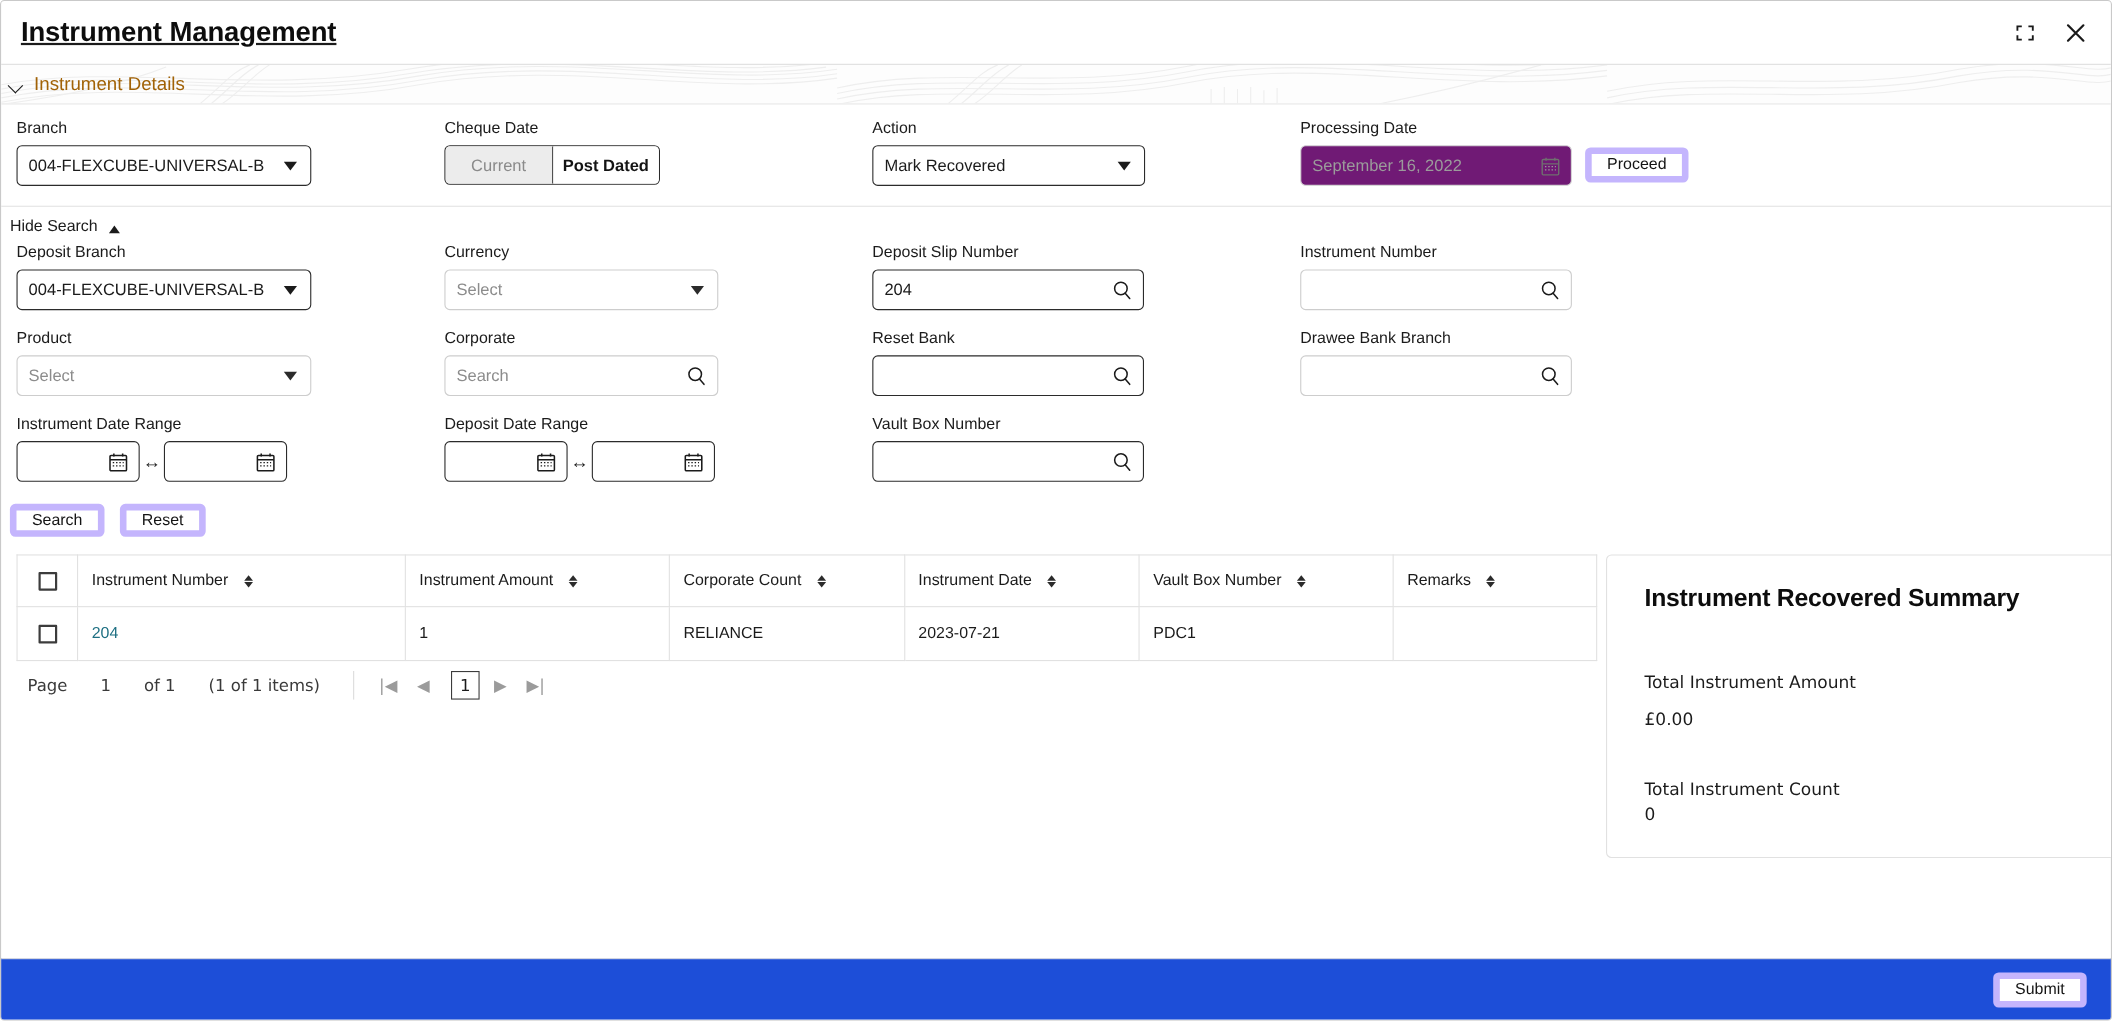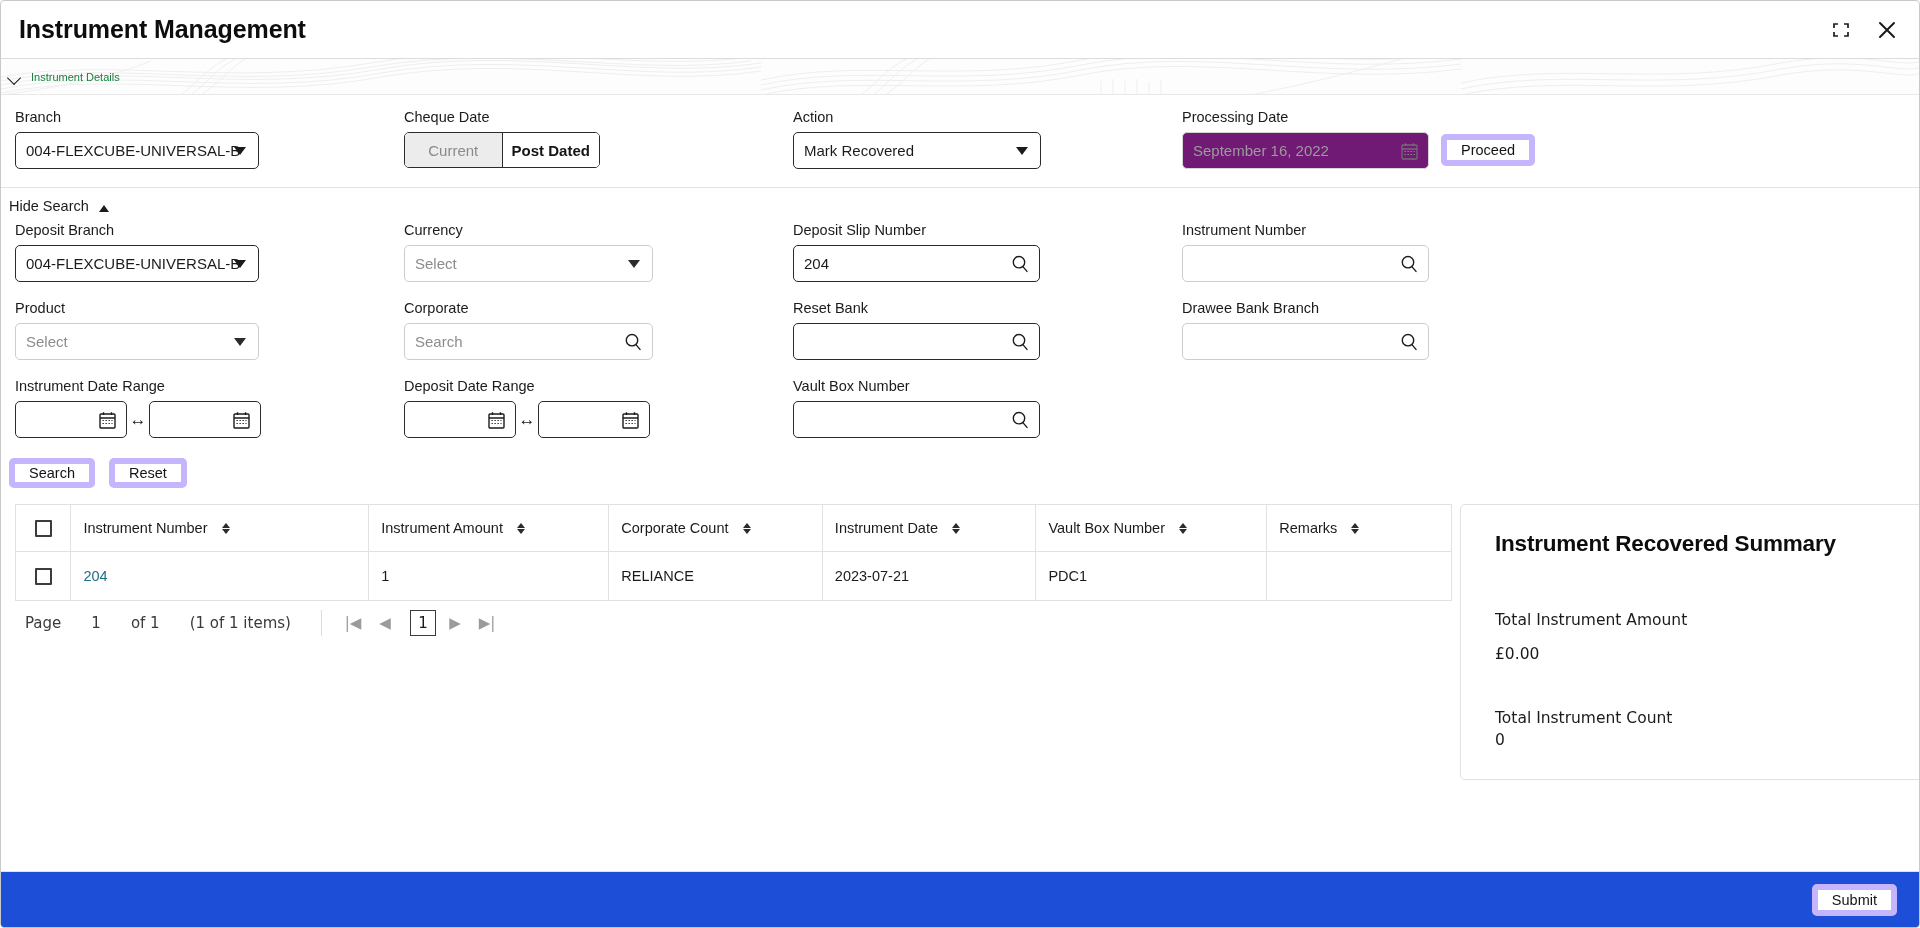--- a/index.html
+++ b/index.html
@@ -31,6 +31,7 @@
     display: flex;
     align-items: center;
     padding: 0 18px 0 18px;
+    text-decoration: underline;
   }
   .titlebar h1 {
     font-size: 25px;

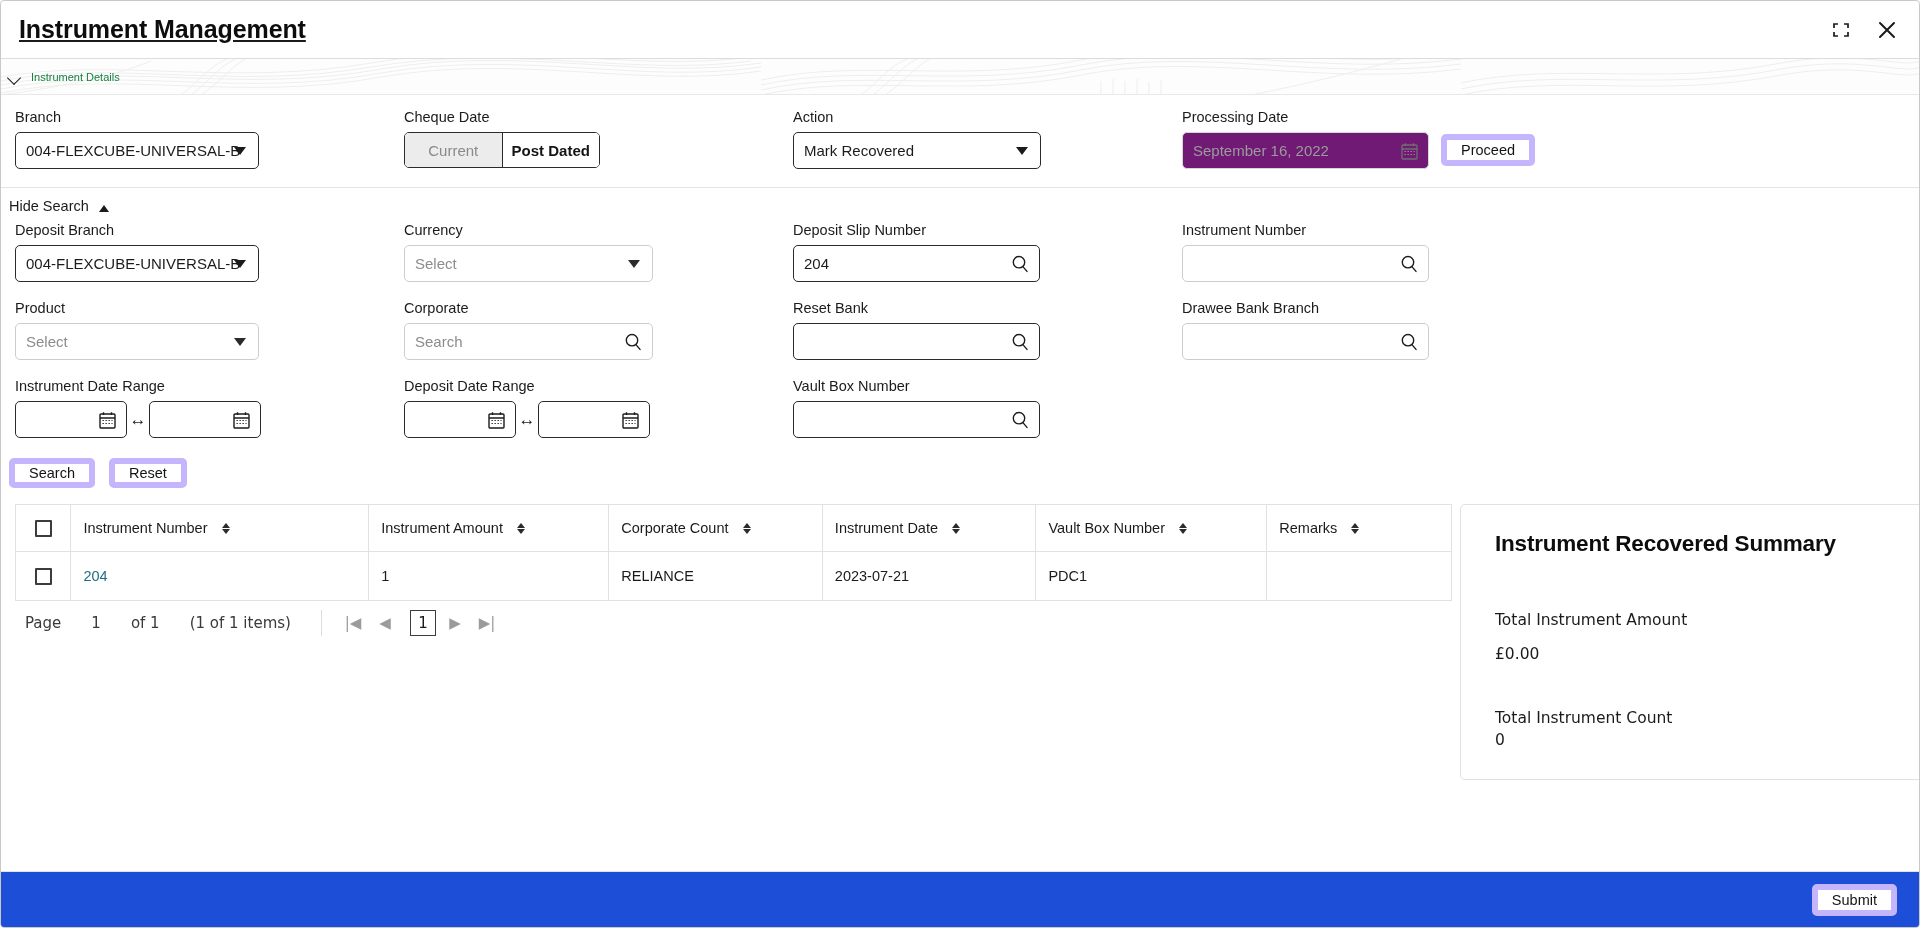--- a/index.html
+++ b/index.html
@@ -96,8 +96,8 @@
     transform: rotate(45deg);
   }
   .section-title {
-    font-size: 11px;
-    color: #15803d;
+    font-size: 17px;
+    color: #a16207;
   }
 
   

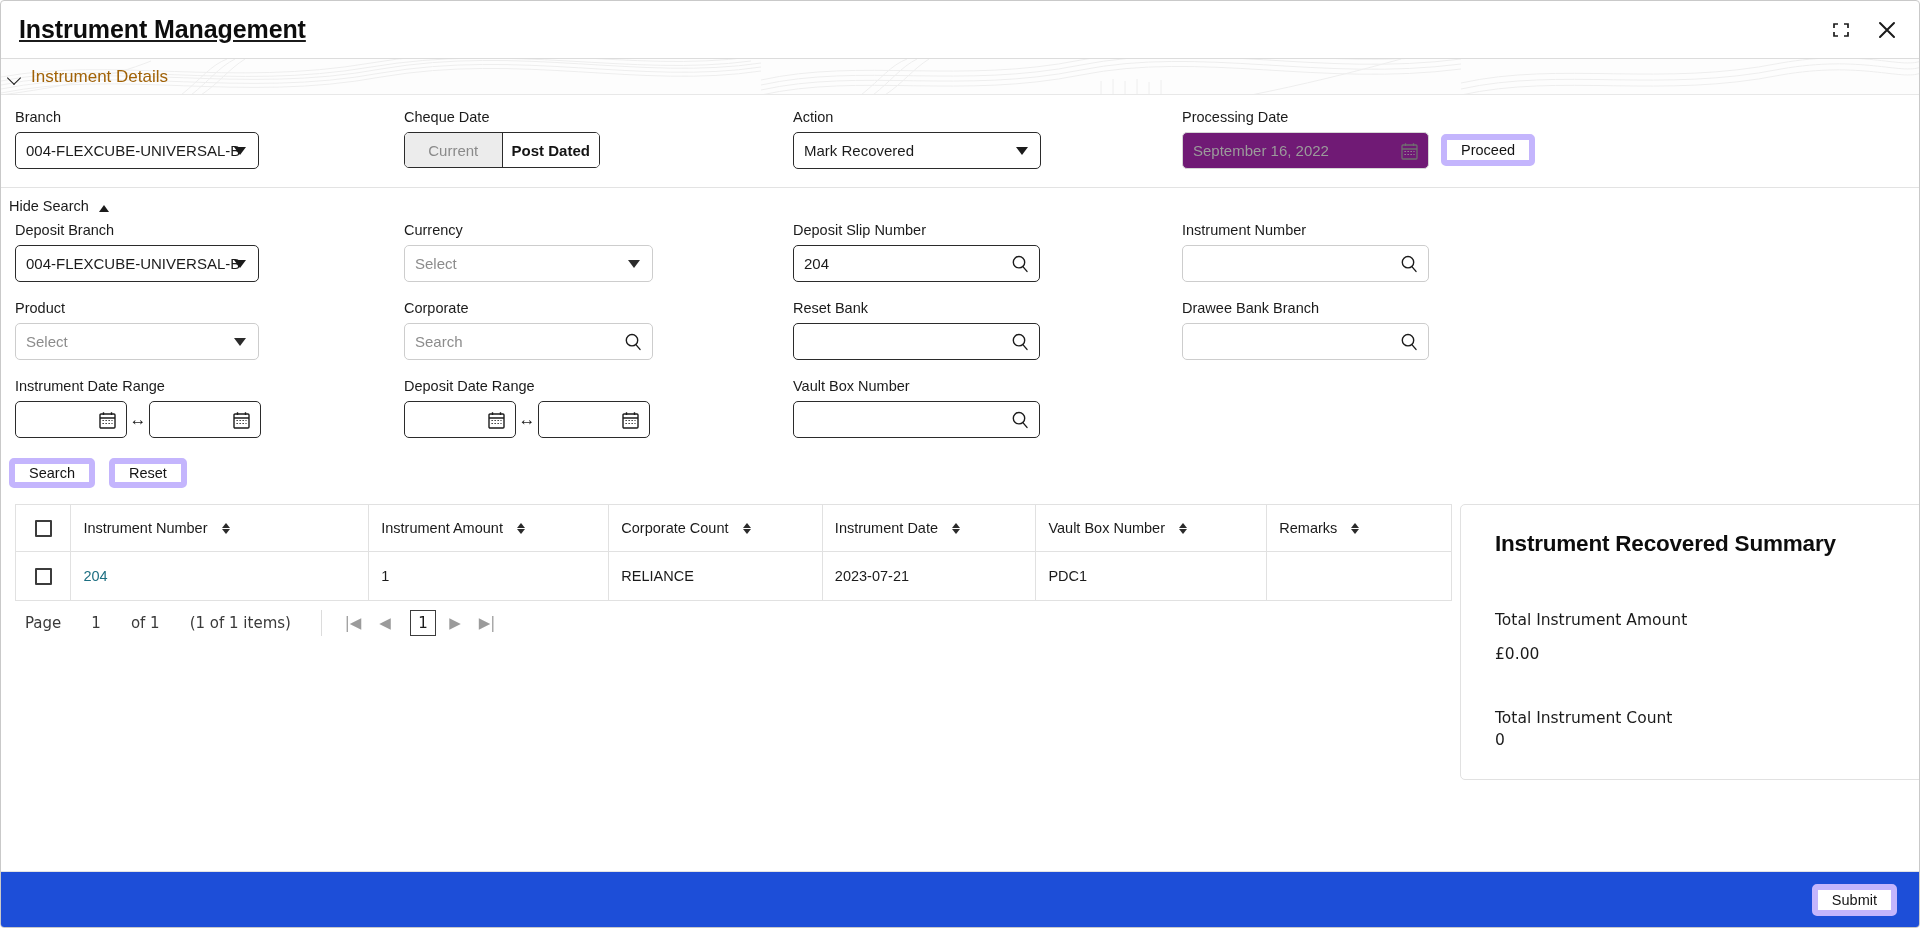--- a/index.html
+++ b/index.html
@@ -168,7 +168,7 @@
     display: flex;
   }
 
-  .w-branch  { width: 244px; }
+  .w-branch  { width: 268px; }
   .w-select  { width: 249px; }
   .w-search  { width: 247px; }
   .w-proc    { width: 247px; }

